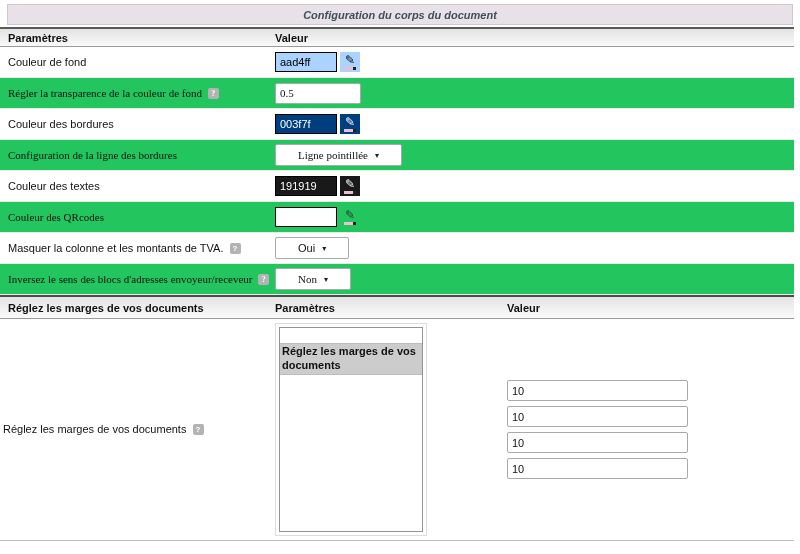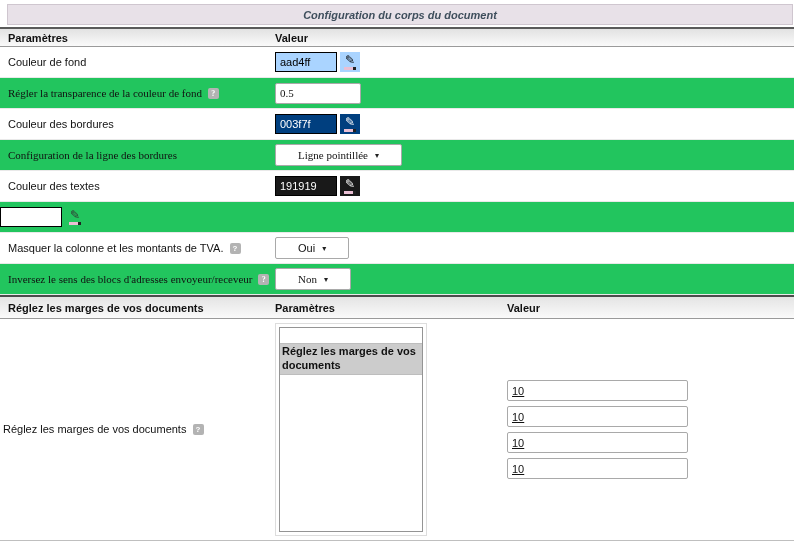--- a/index.html
+++ b/index.html
@@ -201,6 +201,9 @@
   </div>
 
   <div class="row even">
+    <div class="cell-label">
+      <span>Couleur des QRcodes</span>
+    </div>
     <div class="cell-value">
       <span class="colorwrap">
         <input class="color-input" value="" style="background-color: rgb(255, 255, 255); color: rgb(51, 51, 51);">

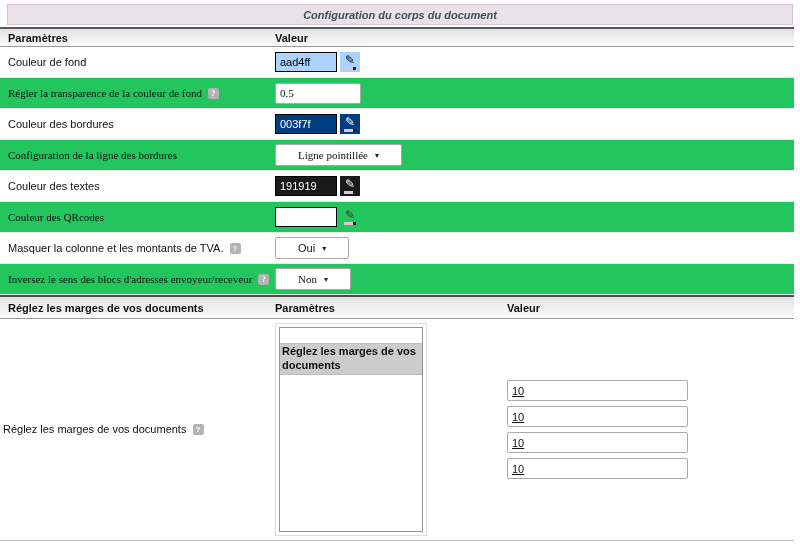--- a/index.html
+++ b/index.html
@@ -97,7 +97,7 @@
   }
   .t2c1 { width: 275px; display: flex; align-items: center; padding-left: 3px; line-height:1.3; }
   .t2c2 { width: 232px; padding-top: 4px; }
-  .t2c3 { flex: 1; display: flex; flex-direction: column; justify-content: center; gap: 5px; text-decoration: underline; }
+  .t2c3 { flex: 1; display: flex; flex-direction: column; justify-content: center; gap: 5px; }
   .listwrap {
     width: 152px; height: 213px;
     border: 1px solid #ddd; background: #fff; padding: 3px;

